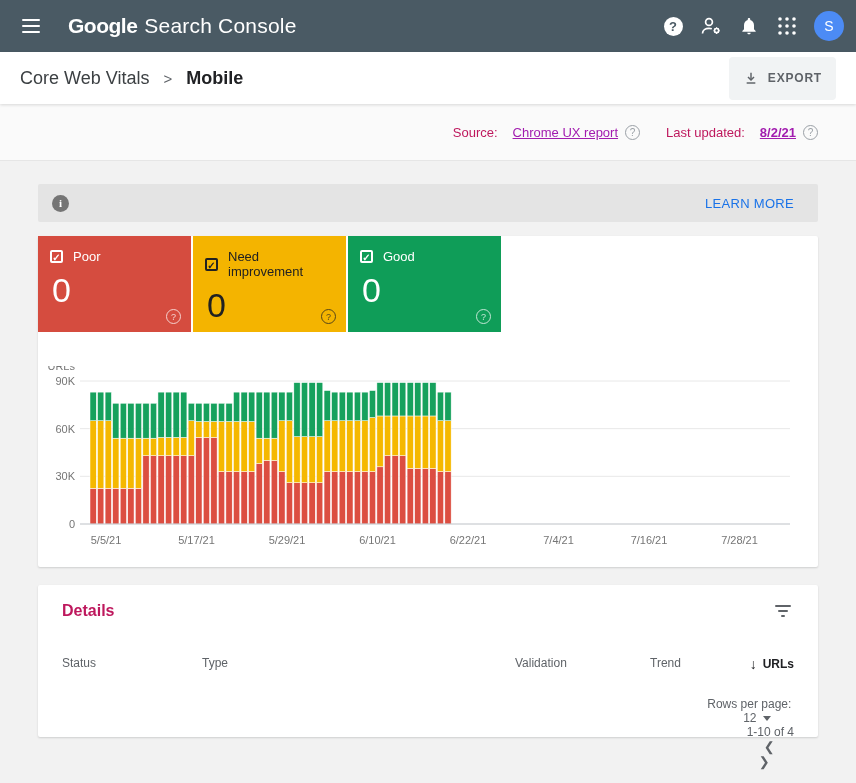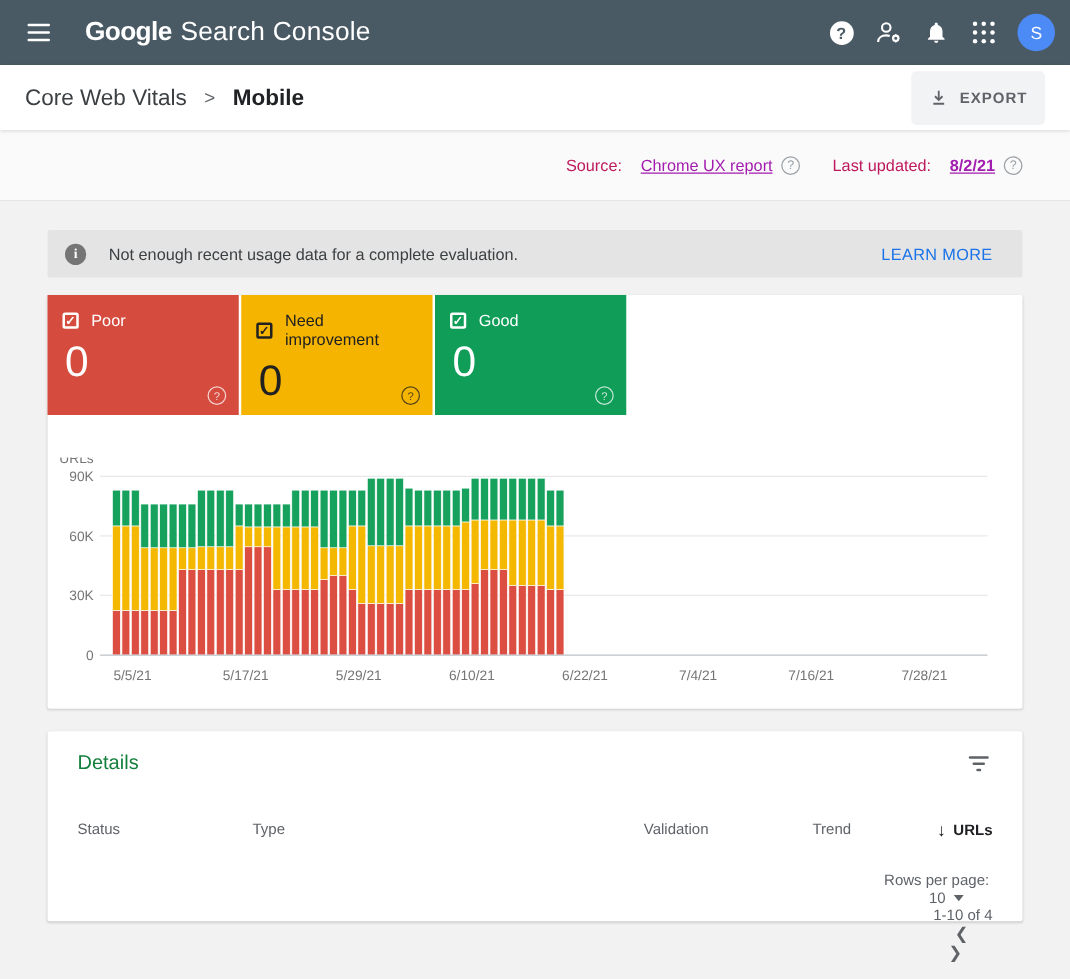--- a/index.html
+++ b/index.html
@@ -166,7 +166,6 @@
 
 <div class="banner">
   <span class="info-icon">i</span>
-  <span class="banner-text">Not enough recent usage data for a complete evaluation.</span>
   <span class="banner-action">LEARN MORE</span>
 </div>
 

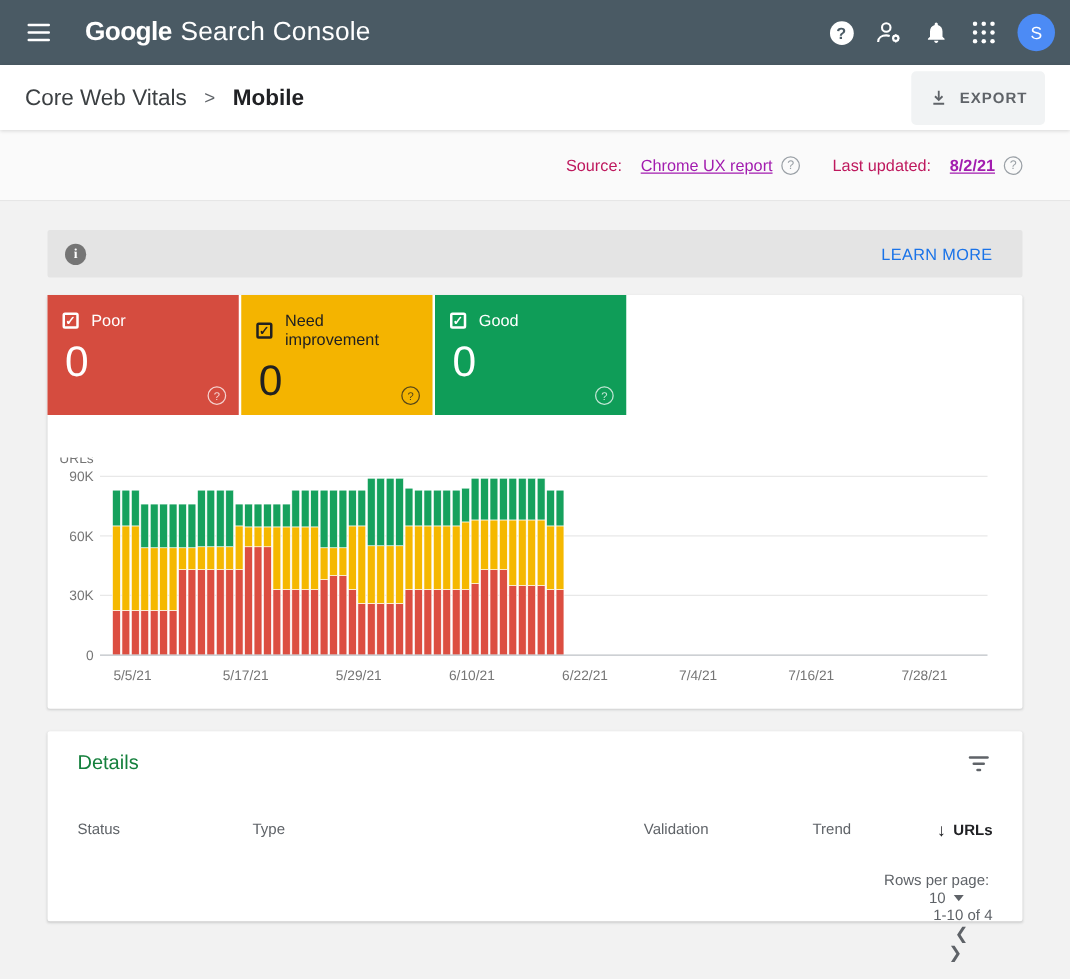--- a/index.html
+++ b/index.html
@@ -72,7 +72,7 @@
   .chart-wrap { position: absolute; left: 0; top: 130px; width: 780px; height: 190px; }
   
   .details-panel { margin: 18px 38px 0; height: 152px; position: relative; }
-  .details-title { position: absolute; top: 17px; left: 24px; font-size: 16px; color: #15803d; }
+  .details-title { position: absolute; top: 17px; left: 24px; font-size: 16px; color: #be185d; font-weight: bold; }
   .filter-btn { position: absolute; top: 20px; right: 26px; width: 18px; height: 14px; cursor: pointer; }
   .filter-btn i { position: absolute; height: 2px; background: #5f6368; border-radius: 1px; left: 50%; transform: translateX(-50%); }
   .filter-btn i:nth-child(1) { width: 16px; top: 0; }

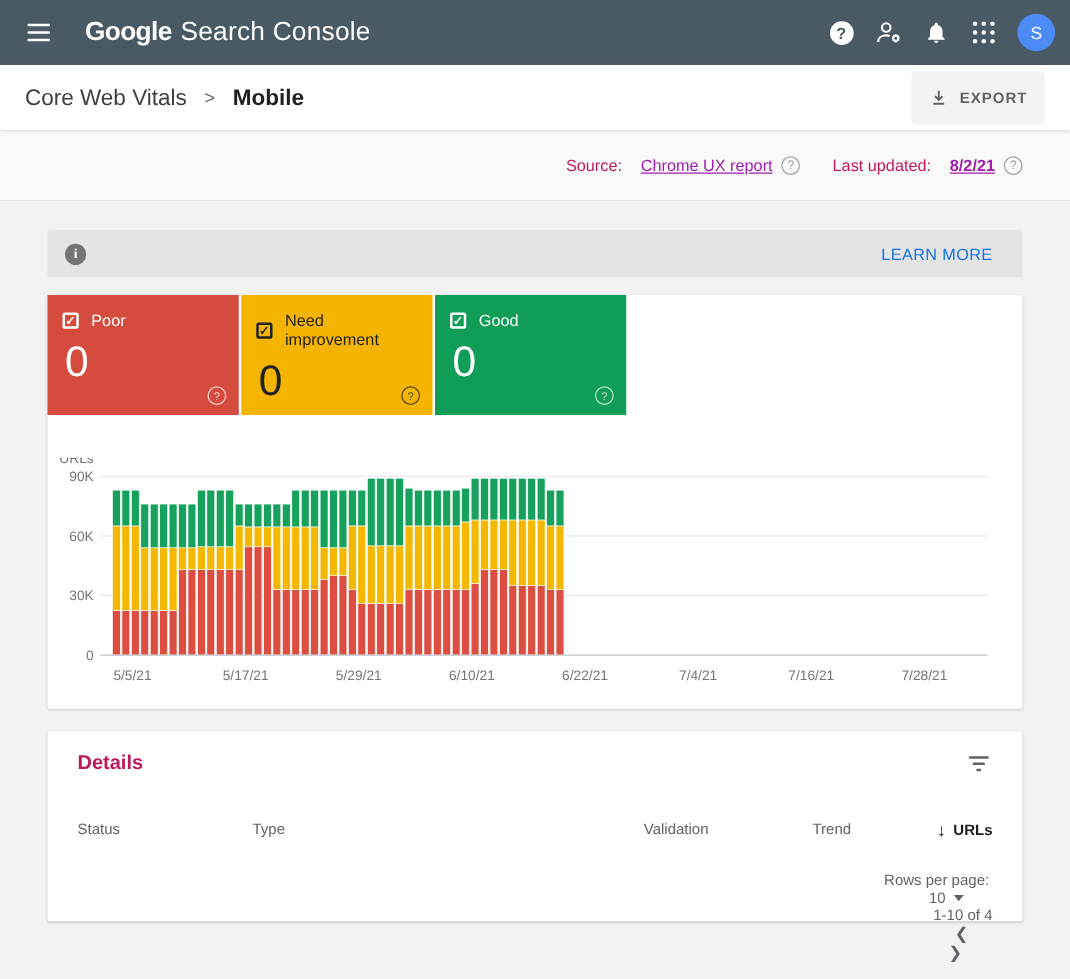--- a/index.html
+++ b/index.html
@@ -383,7 +383,7 @@
   <div class="tfoot">
     <span>Rows per page:</span>
     <span class="rpp-value">
-      <span>10</span>
+      <span>12</span>
       <span class="caret-down"></span>
     </span>
     <span class="range">1-10 of 4</span>

